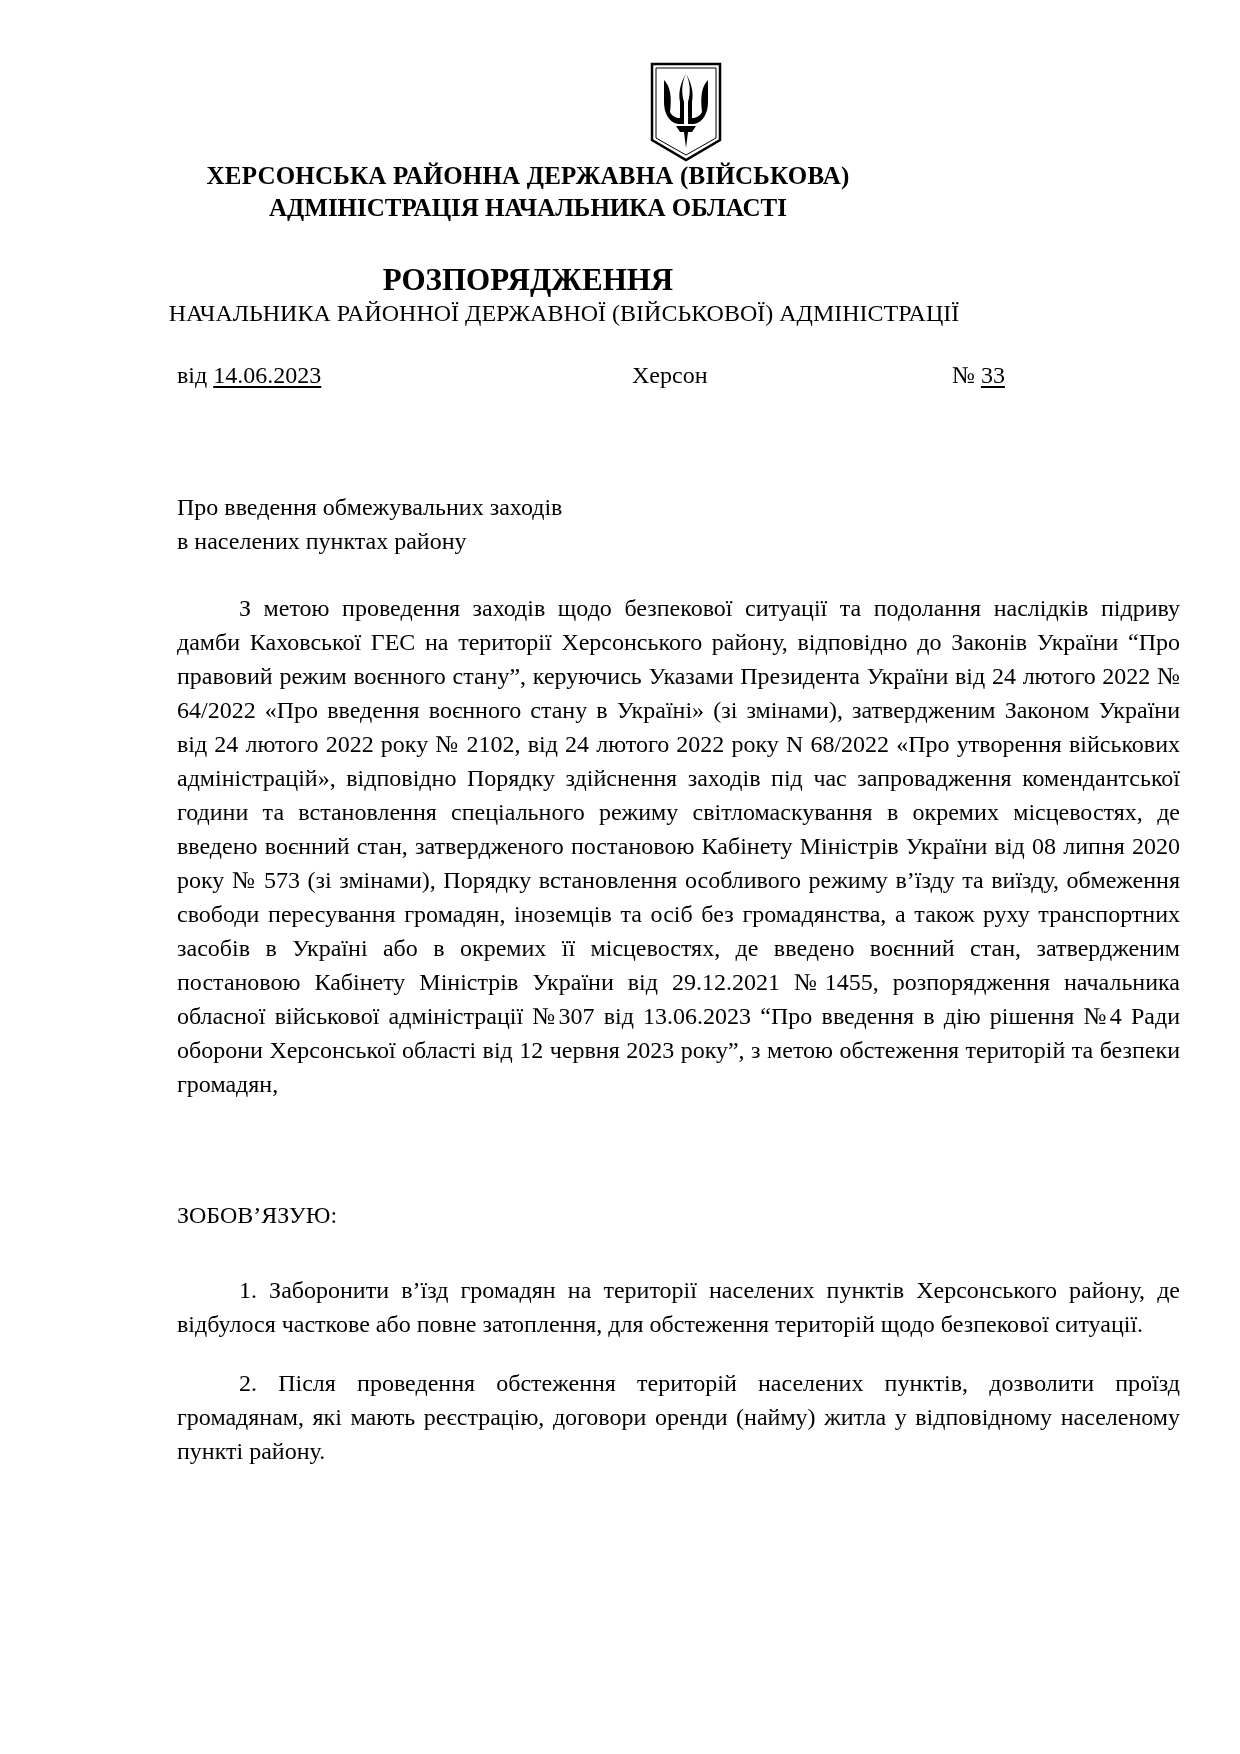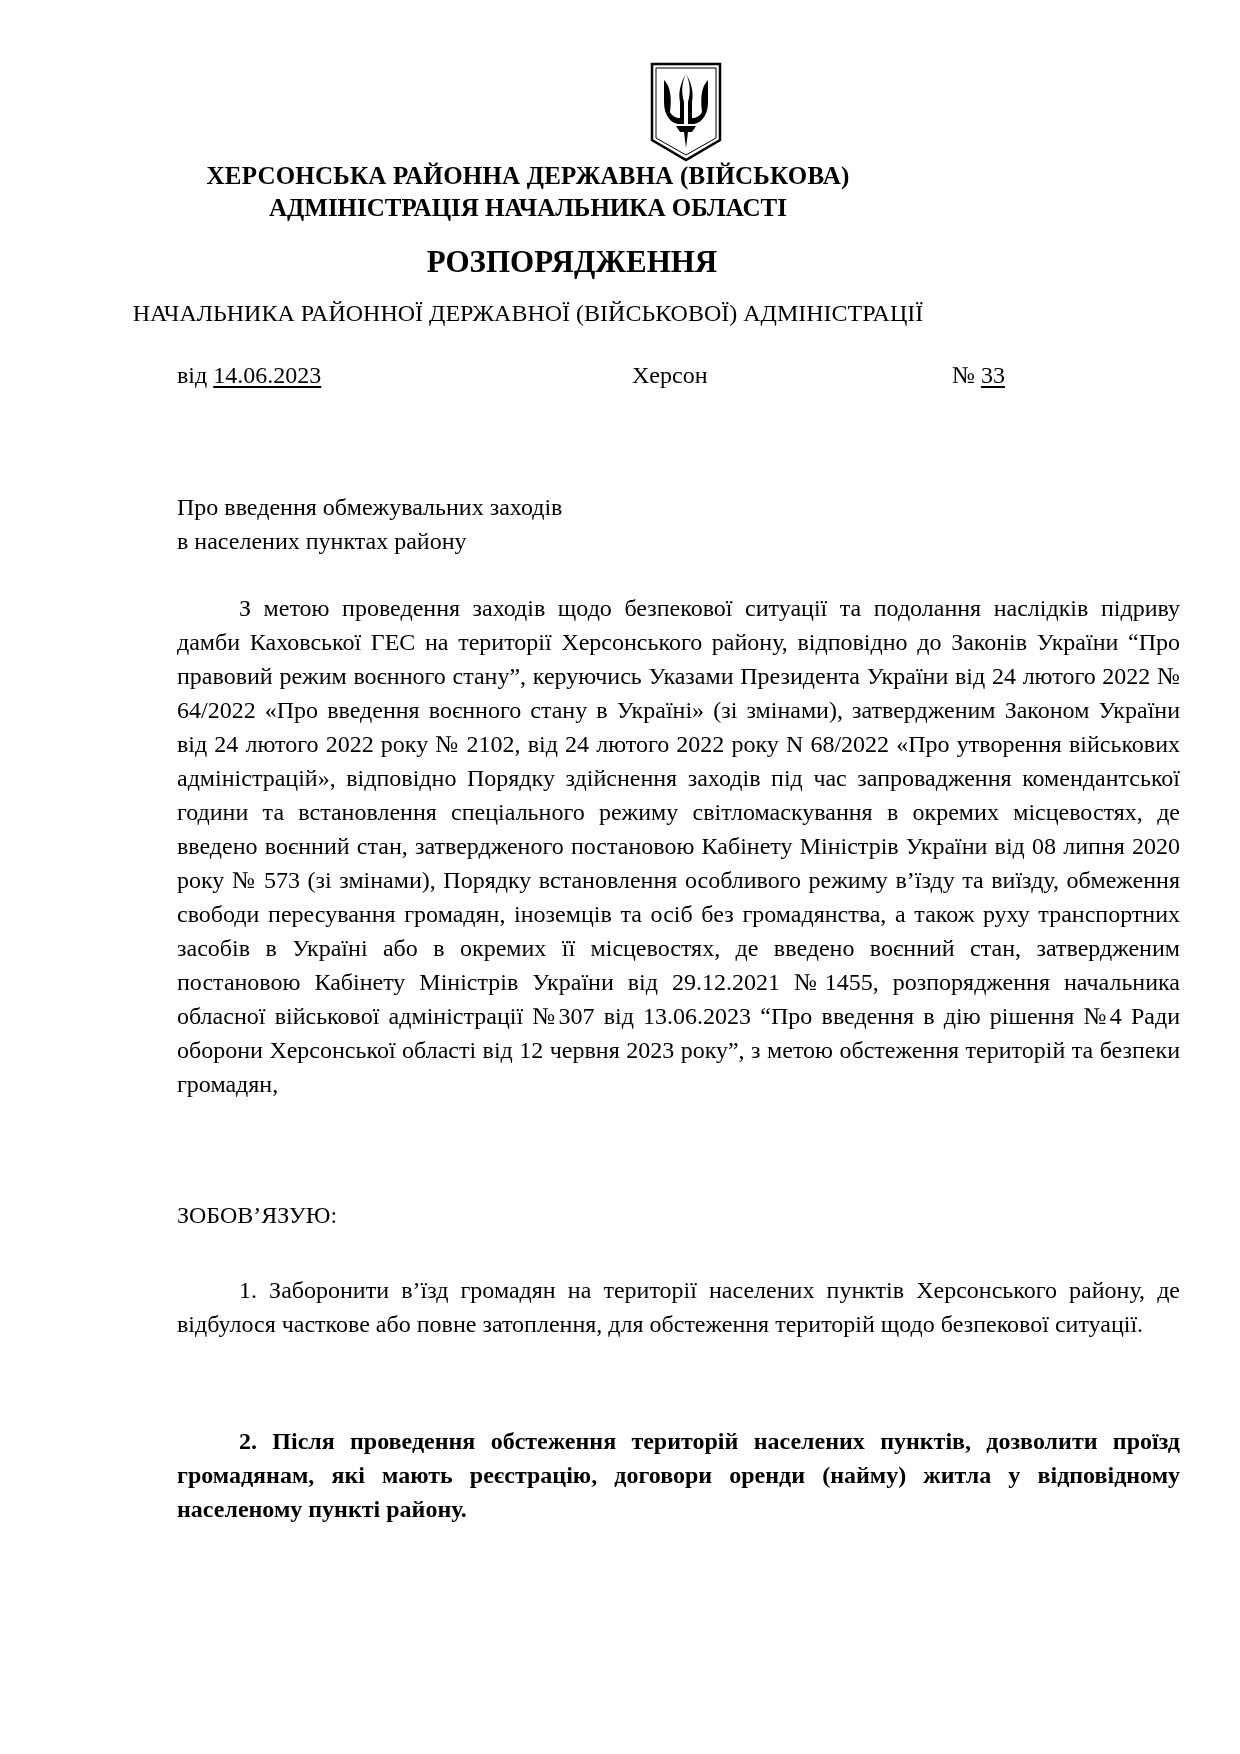--- a/index.html
+++ b/index.html
@@ -9,7 +9,7 @@
   .hdr { position: absolute; left: 0; width: 1056px; text-align: center; }
   .org1 { top: 162px; font-size: 25px; font-weight: bold; letter-spacing: 0.2px; }
   .org2 { top: 194px; font-size: 25px; font-weight: bold; }
-  .doctype { top: 244px; font-size: 31px; font-weight: bold; margin-left: 44px; }
+  .doctype { top: 262px; font-size: 31px; font-weight: bold; }
   .docsub { top: 300px; font-size: 24px; }
   .meta { position: absolute; top: 362px; font-size: 24px; }
   .meta u { text-decoration: underline; text-underline-offset: 3px; text-align: center; }

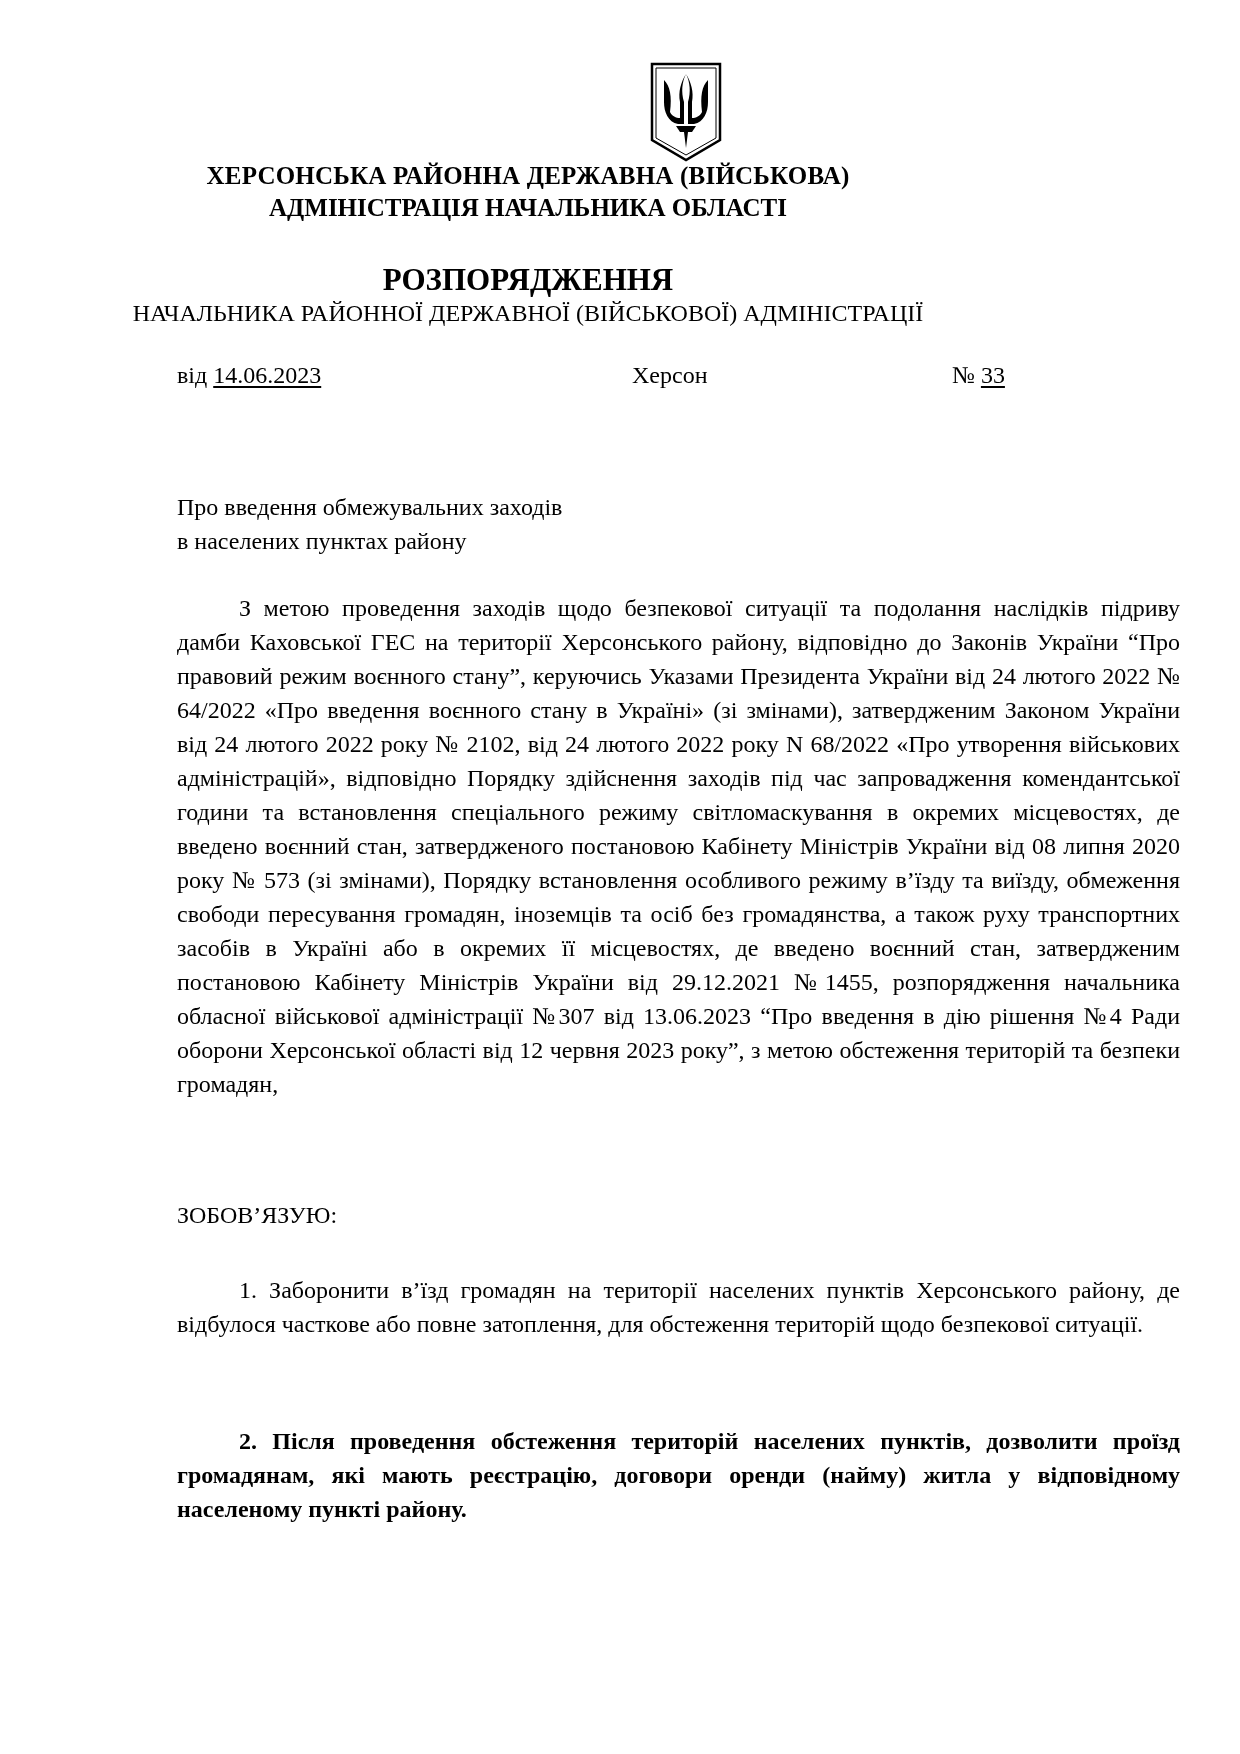--- a/index.html
+++ b/index.html
@@ -10,7 +10,7 @@
   .org1 { top: 162px; font-size: 25px; font-weight: bold; letter-spacing: 0.2px; }
   .org2 { top: 194px; font-size: 25px; font-weight: bold; }
   .doctype { top: 262px; font-size: 31px; font-weight: bold; }
-  .docsub { top: 300px; font-size: 24px; }
+  .docsub { top: 300px; font-size: 24px; margin-left: 36px; }
   .meta { position: absolute; top: 362px; font-size: 24px; }
   .meta u { text-decoration: underline; text-underline-offset: 3px; text-align: center; }
   .date { left: 177px; }

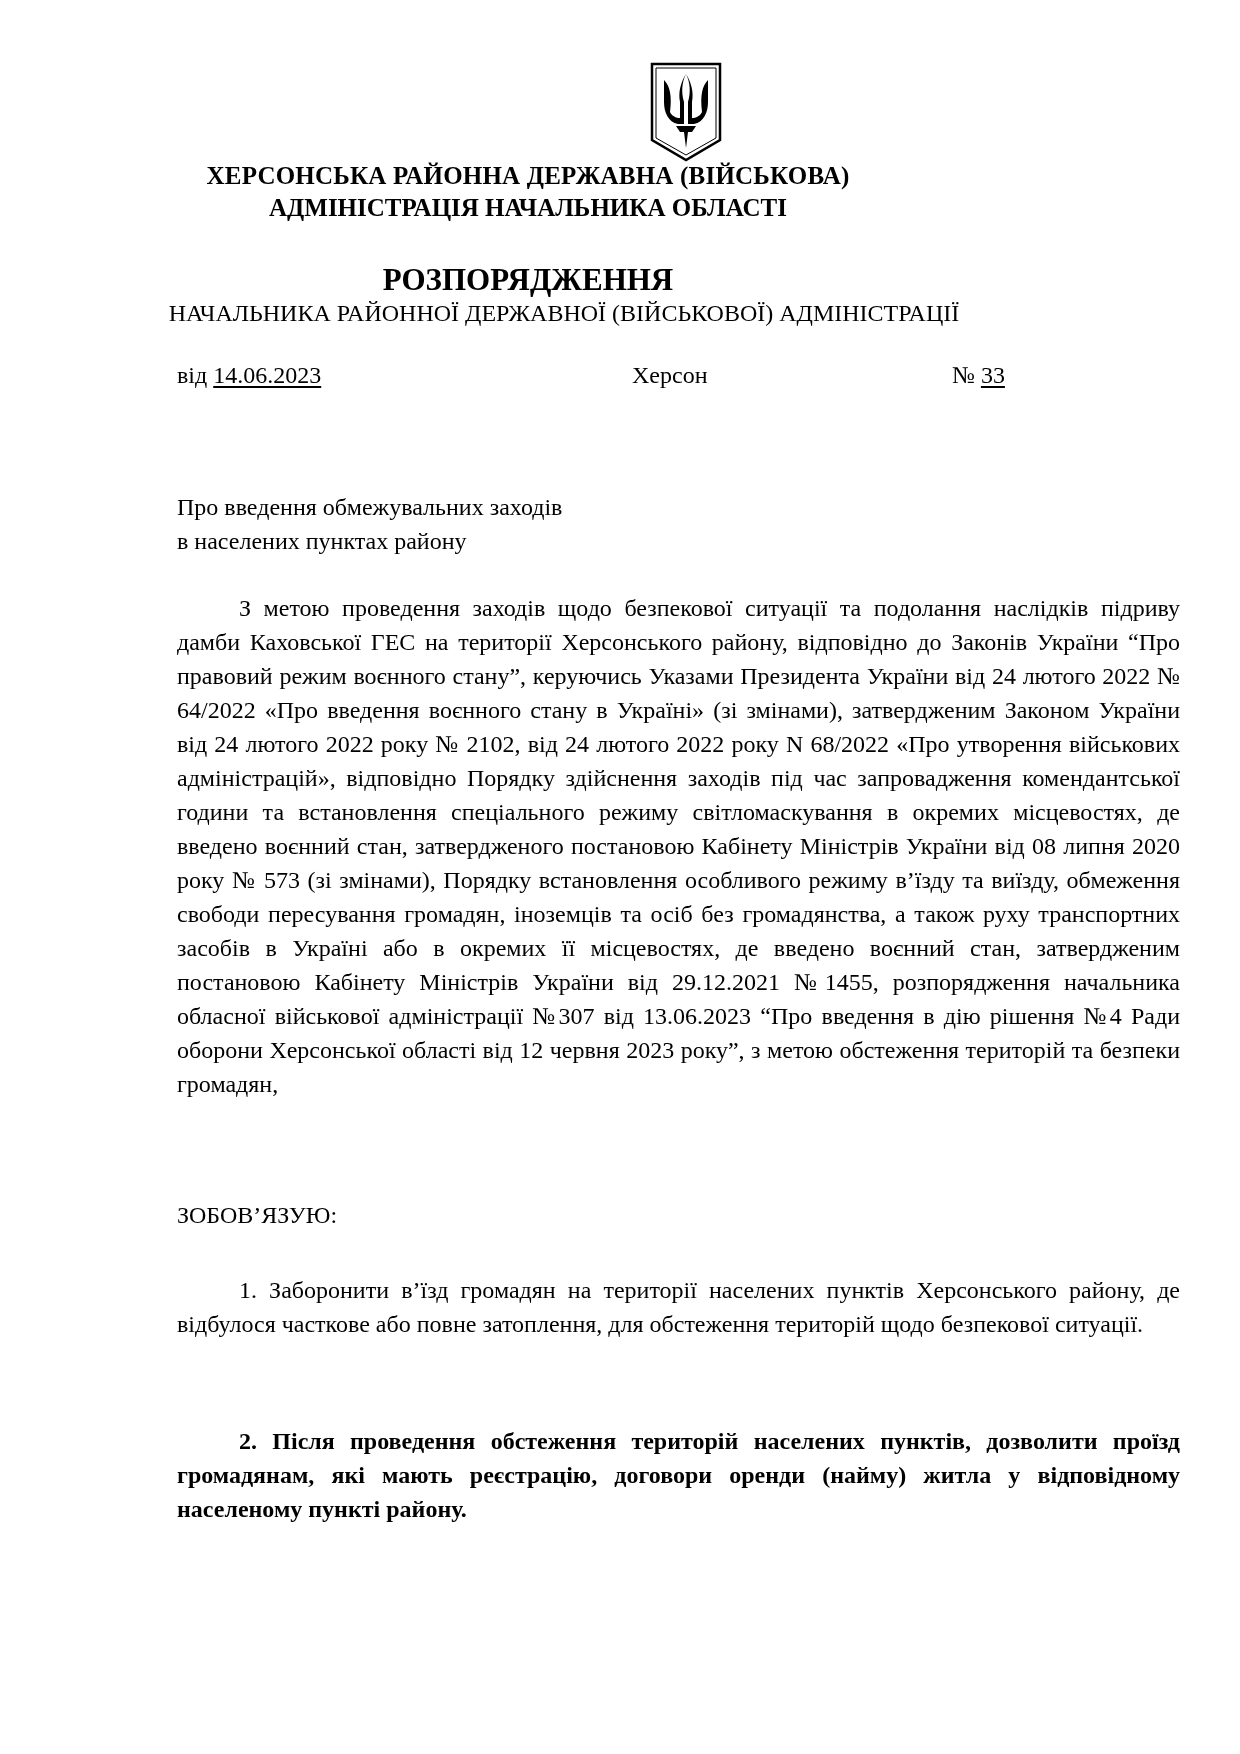--- a/index.html
+++ b/index.html
@@ -21,7 +21,7 @@
   .body { top: 563px; text-align: justify; text-indent: 62px; }
   .oblige { top: 1170px; }
   .item1 { top: 1245px; text-align: justify; text-indent: 62px; }
-  .item2 { top: 1396px; text-align: justify; text-indent: 62px; font-weight: bold; }
+  .item2 { top: 1338px; text-align: justify; text-indent: 62px; }
 </style>
 </head>
 <body>

